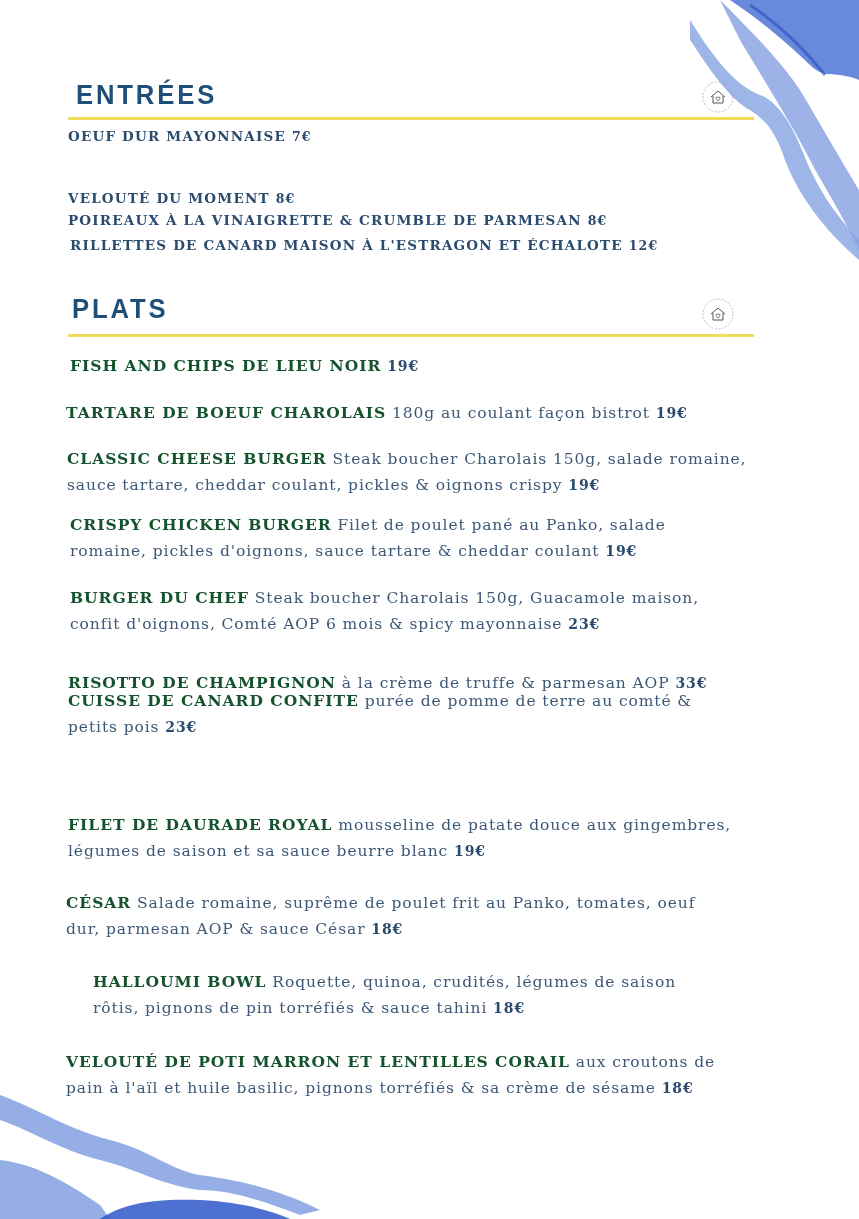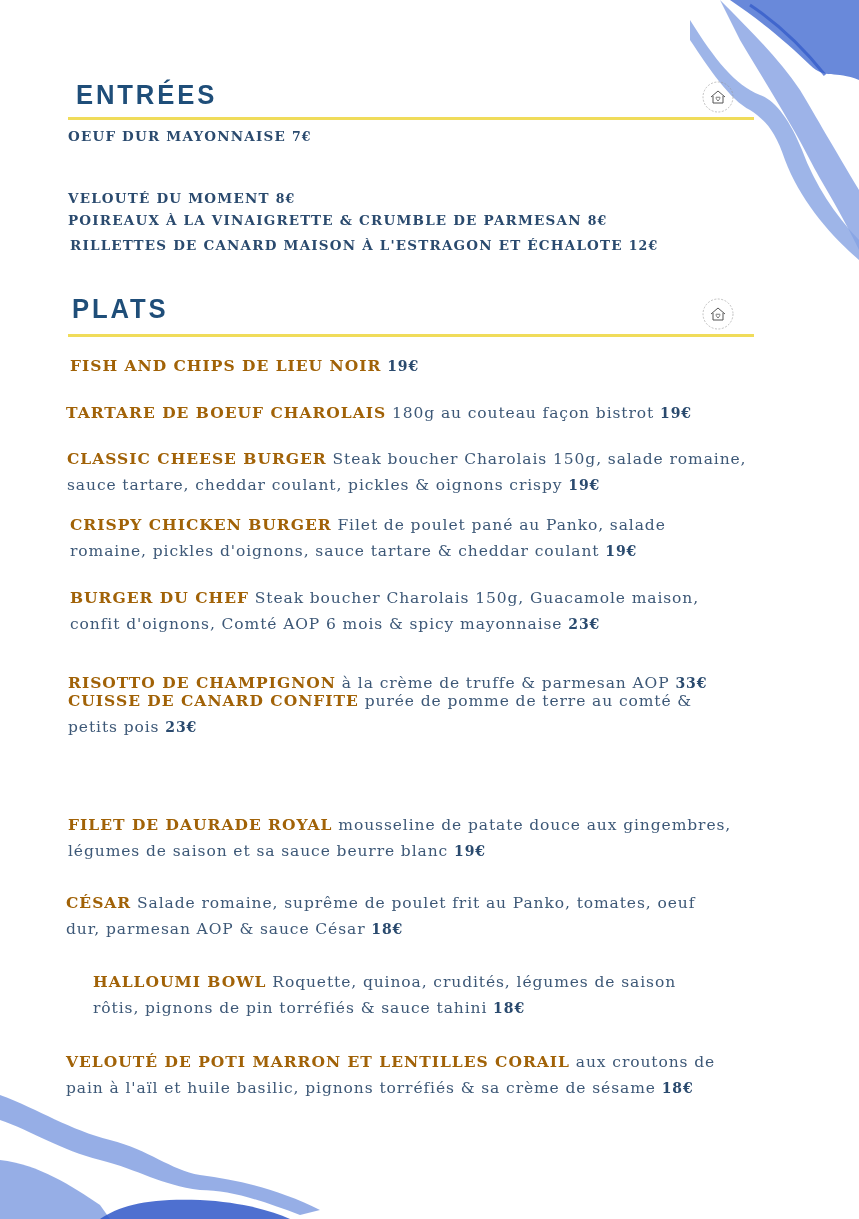--- a/index.html
+++ b/index.html
@@ -24,7 +24,7 @@
   }
   .badge { position:absolute; width:34px; height:34px; }
   .item { position:absolute; left:68px; width:700px; font-size:15.5px; line-height:26px; letter-spacing:0.9px; color:#3d5877; }
-  .item .name { font-weight:bold; color:#a16207; letter-spacing:1px; }
+  .item .name { font-weight:bold; color:#14532d; letter-spacing:1px; }
   .item .price { font-weight:bold; color:#2a4a6e; font-size:14px; }
   .entree { position:absolute; left:68px; font-size:13.5px; font-weight:bold; letter-spacing:1.2px; color:#2a4a6e; white-space:nowrap; }
   .entree .price { font-size:12.5px; }

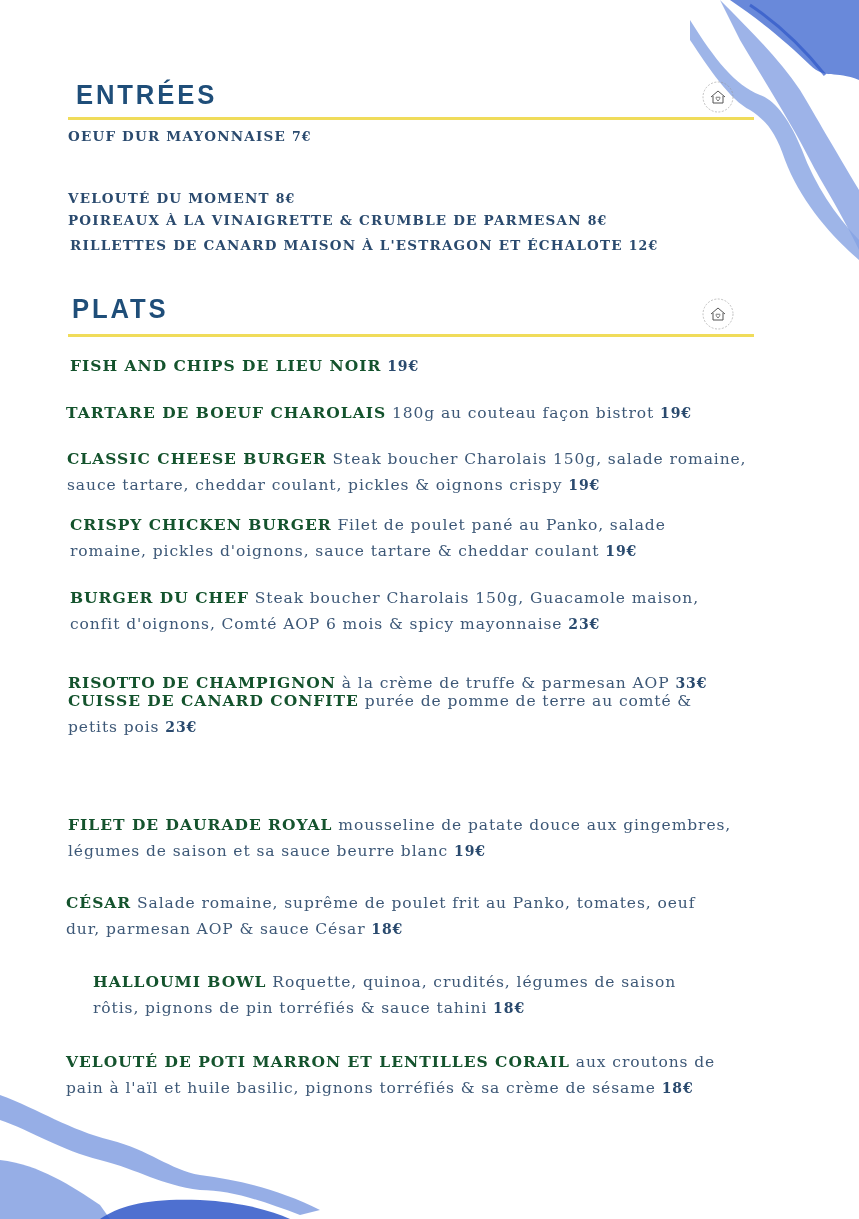--- a/index.html
+++ b/index.html
@@ -86,7 +86,7 @@
   <span class="name">FISH AND CHIPS DE LIEU NOIR</span><span></span> <span class="price">19€</span>
 </div>
 <div class="item" style="top:400px;left:66px;">
-  <span class="name">TARTARE DE BOEUF CHAROLAIS</span><span> 180g au couteau façon bistrot </span><span class="price">19€</span>
+  <span class="name">TARTARE DE BOEUF CHAROLAIS</span><span> 180g au coulant façon bistrot </span><span class="price">19€</span>
 </div>
 <div class="item" style="top:446px;left:67px;width:705px;">
   <span class="name">CLASSIC CHEESE BURGER</span><span>  Steak boucher Charolais 150g, salade romaine, sauce tartare, cheddar coulant, pickles &amp; oignons crispy </span><span class="price">19€</span>

